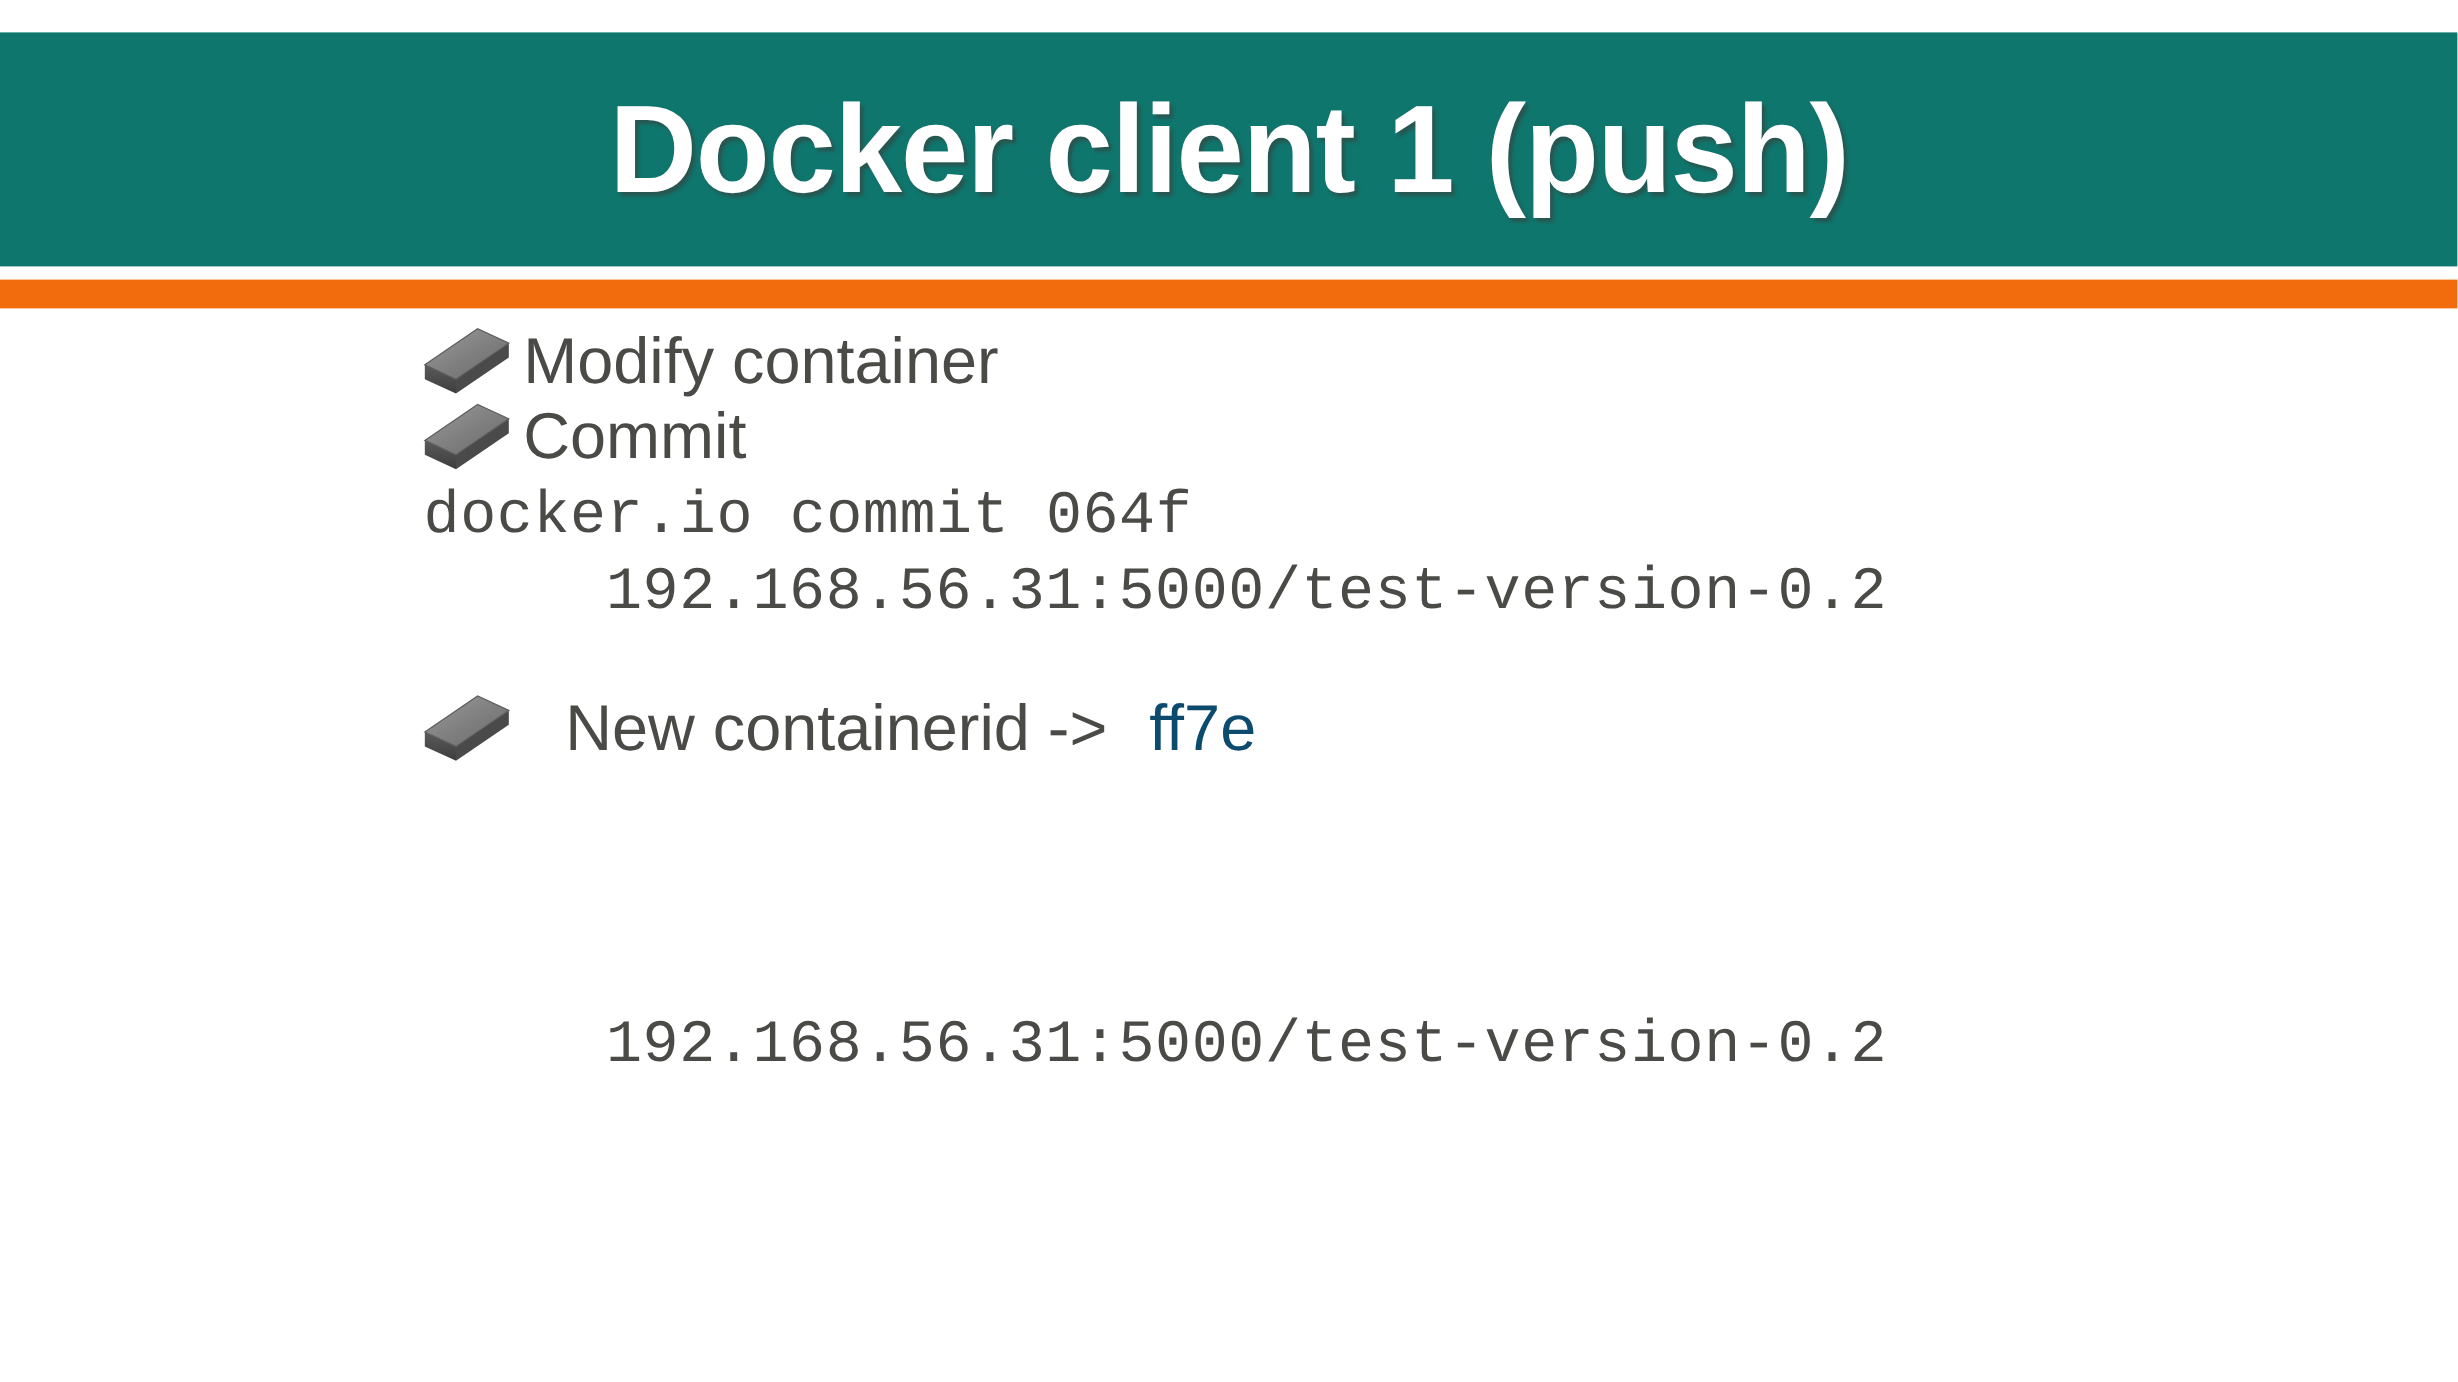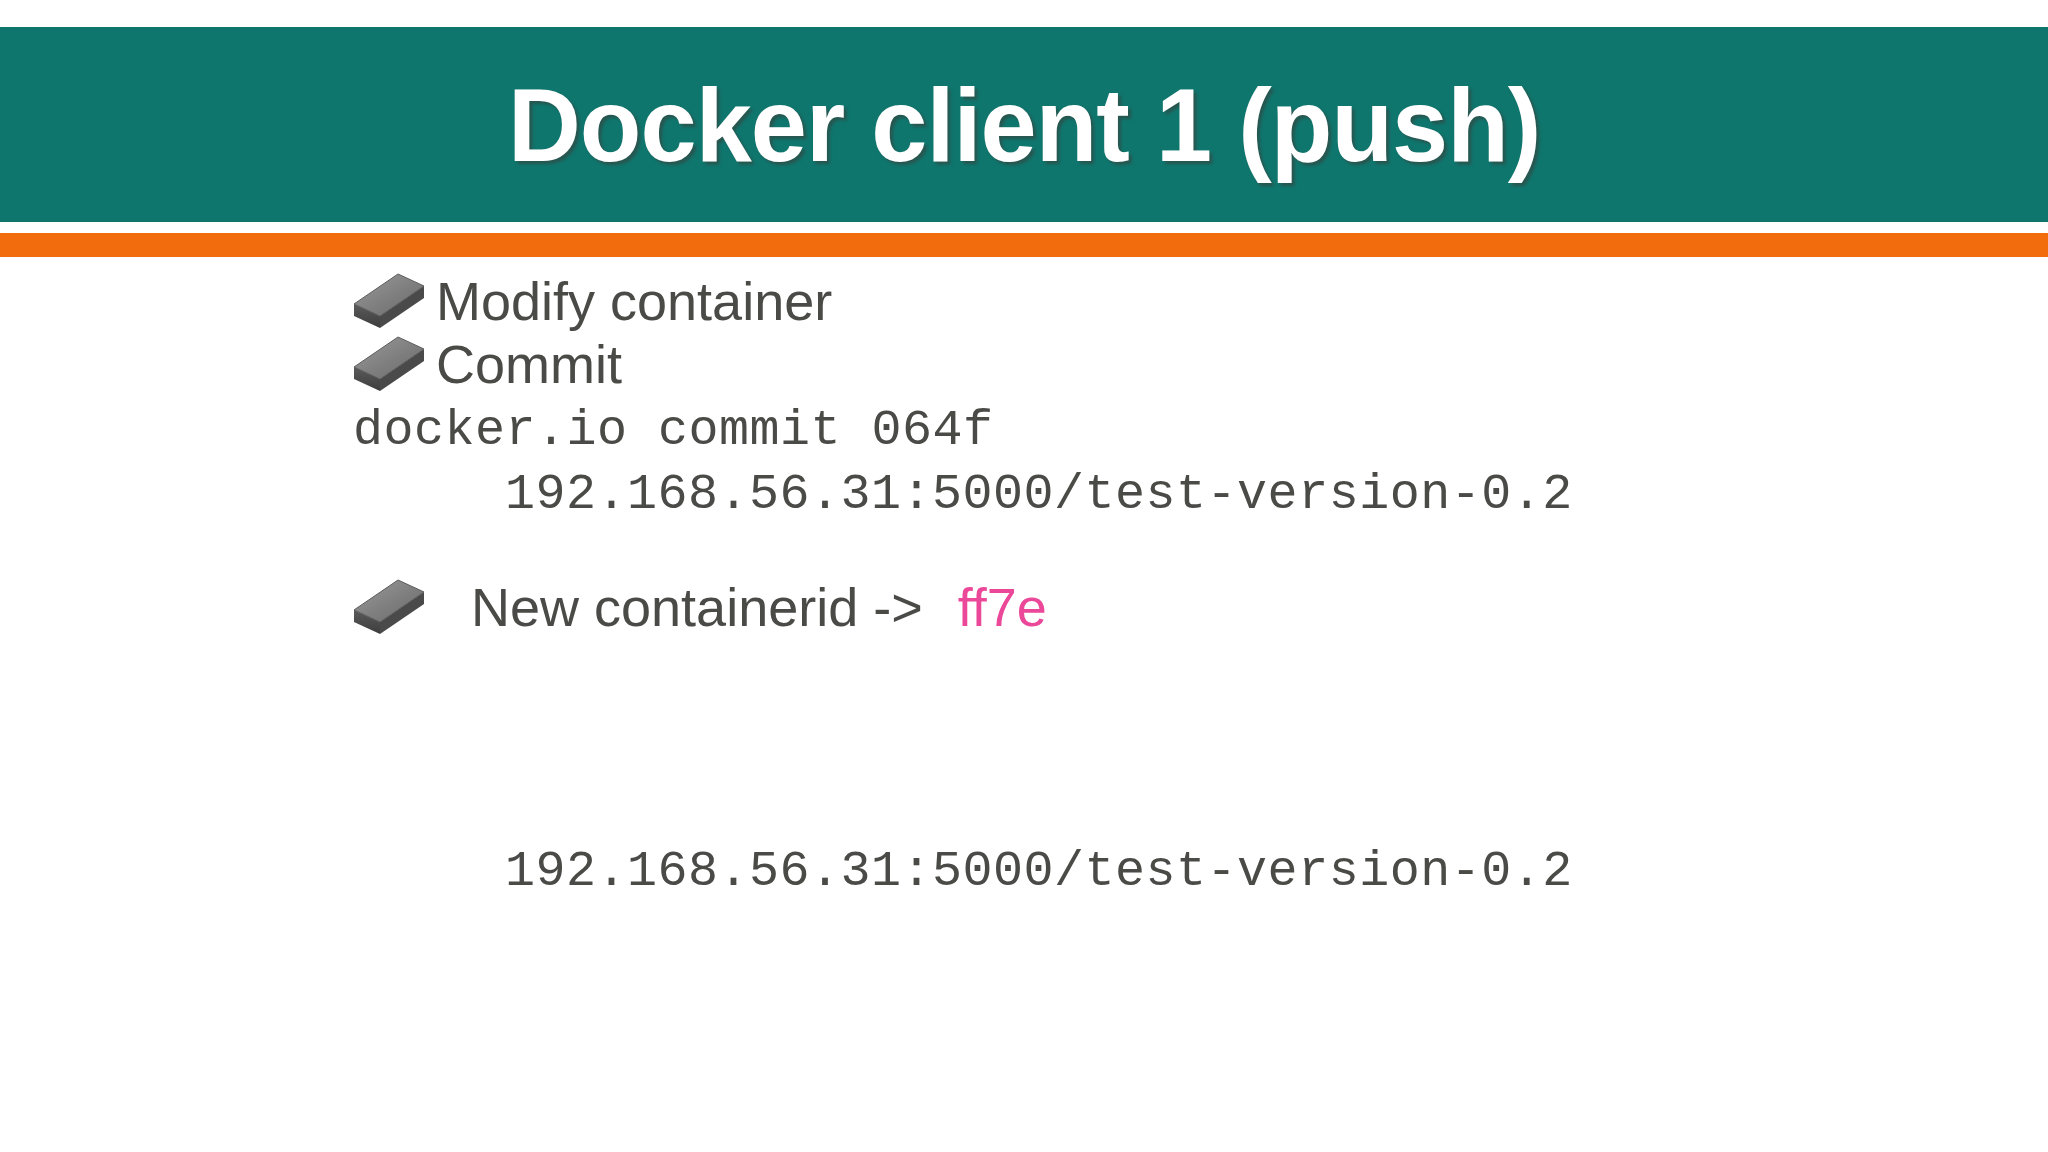--- a/index.html
+++ b/index.html
@@ -80,7 +80,7 @@
     white-space: nowrap;
     line-height: 1;
   }
-  .accent-token { color: #ec4899; }
+  .accent-token { color: #0c4a6e; }
 
   .code-line {
     position: absolute;

